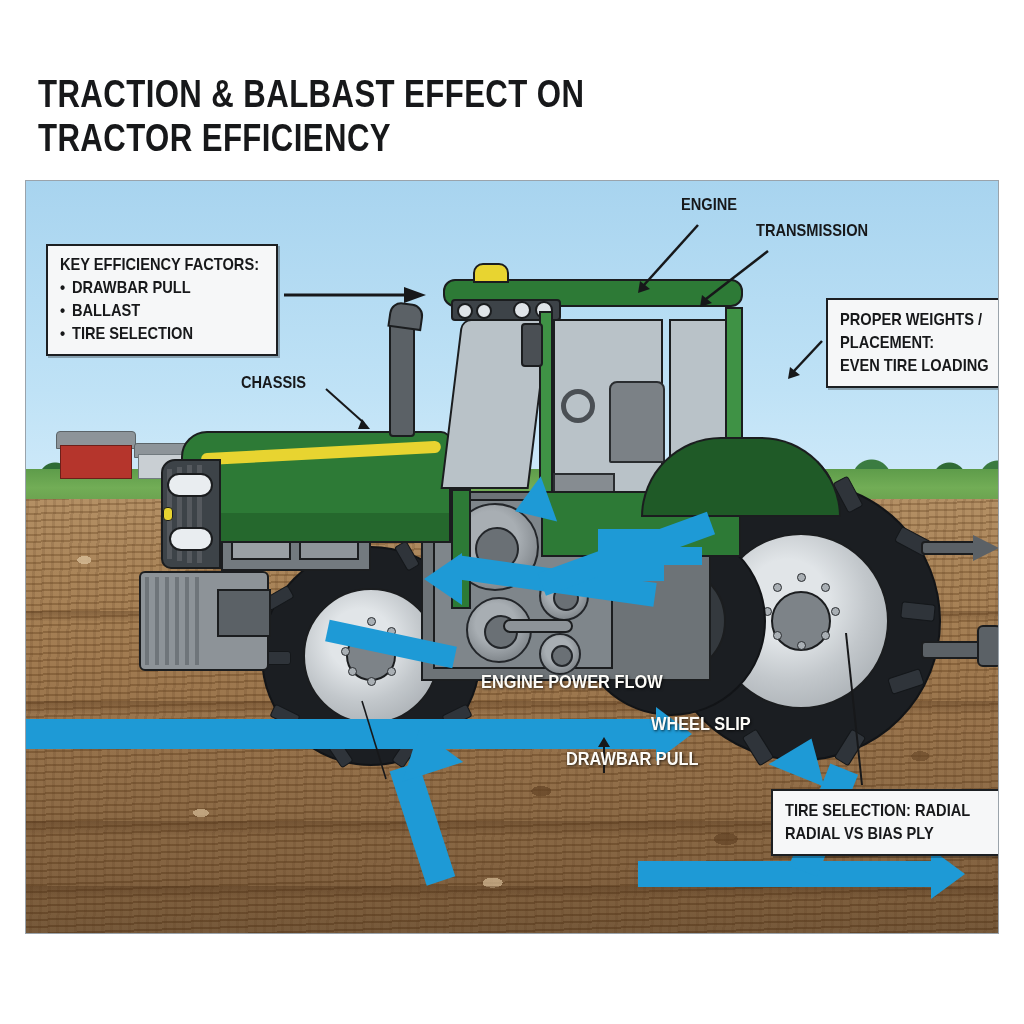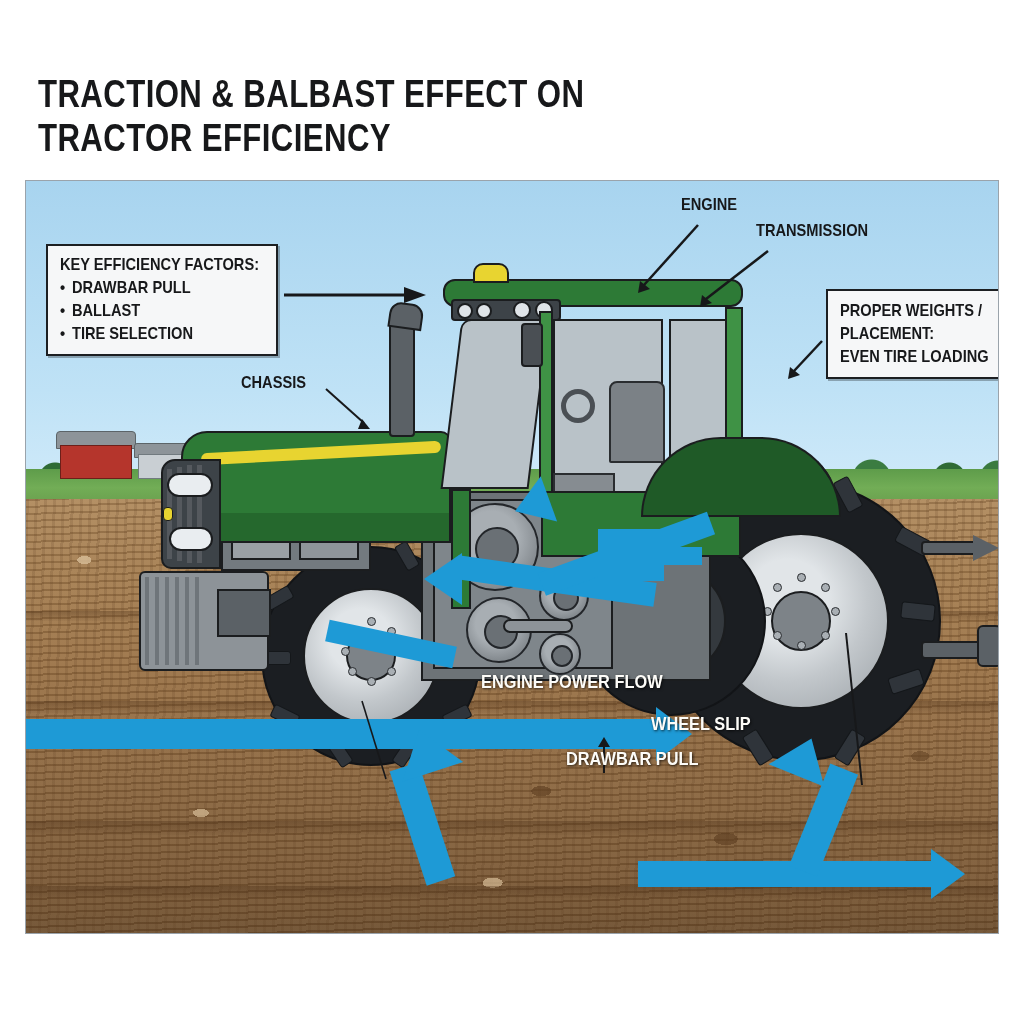--- a/index.html
+++ b/index.html
@@ -128,7 +128,7 @@
   .bullets li:before{content:"\2022";margin-right:8px;}
 
   #callout-key{left:20px;top:63px;width:232px;}
-  #callout-weights{left:800px;top:108px;width:190px;}
+  #callout-weights{left:800px;top:117px;width:190px;}
   #callout-tire{left:745px;top:608px;width:232px;}
 
   

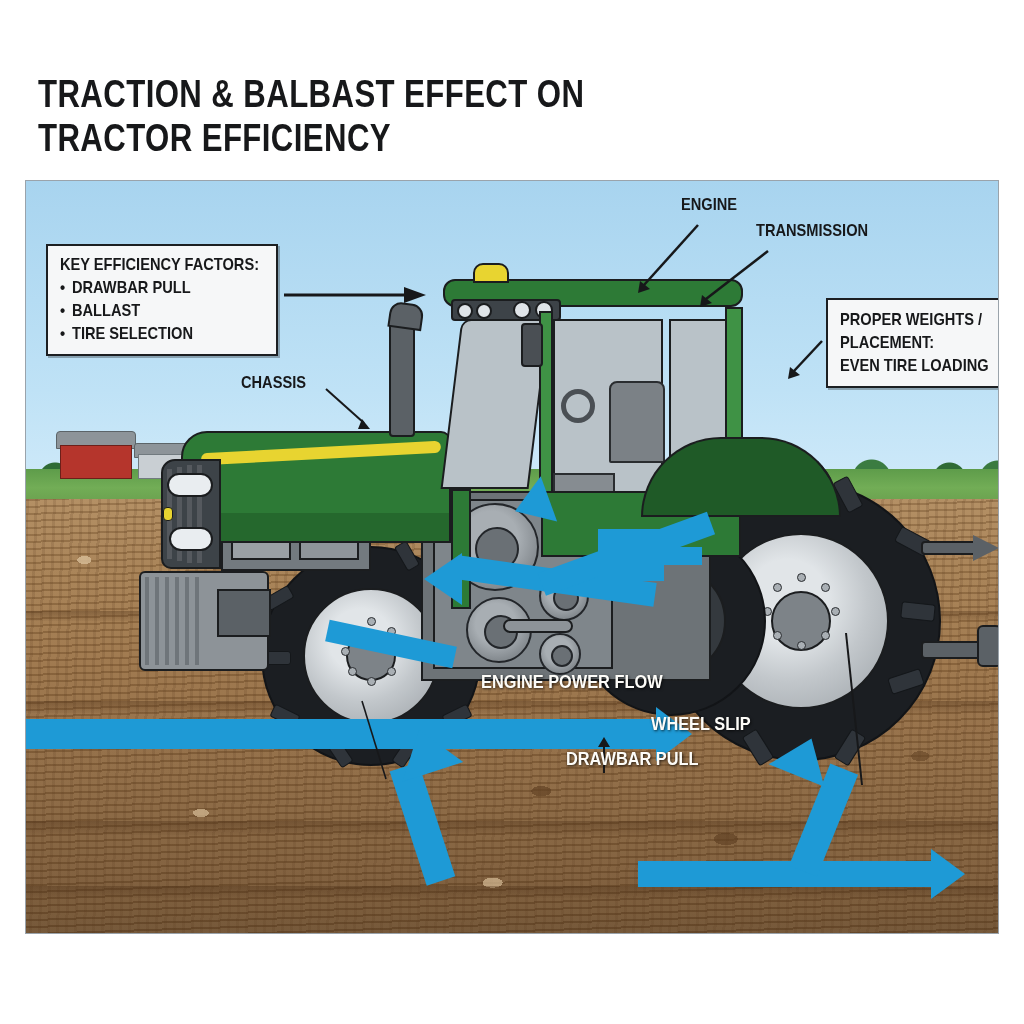--- a/index.html
+++ b/index.html
@@ -425,6 +425,10 @@
     <div class="c-line">EVEN TIRE LOADING</div>
   </div>
 
+  <div class="callout" id="callout-tire">
+    <div class="c-line">TIRE SELECTION: RADIAL</div>
+    <div class="c-line">RADIAL VS BIAS PLY</div>
+  </div>
 
 
   <div class="lbl lbl-dark" id="lbl-engine">ENGINE</div>

